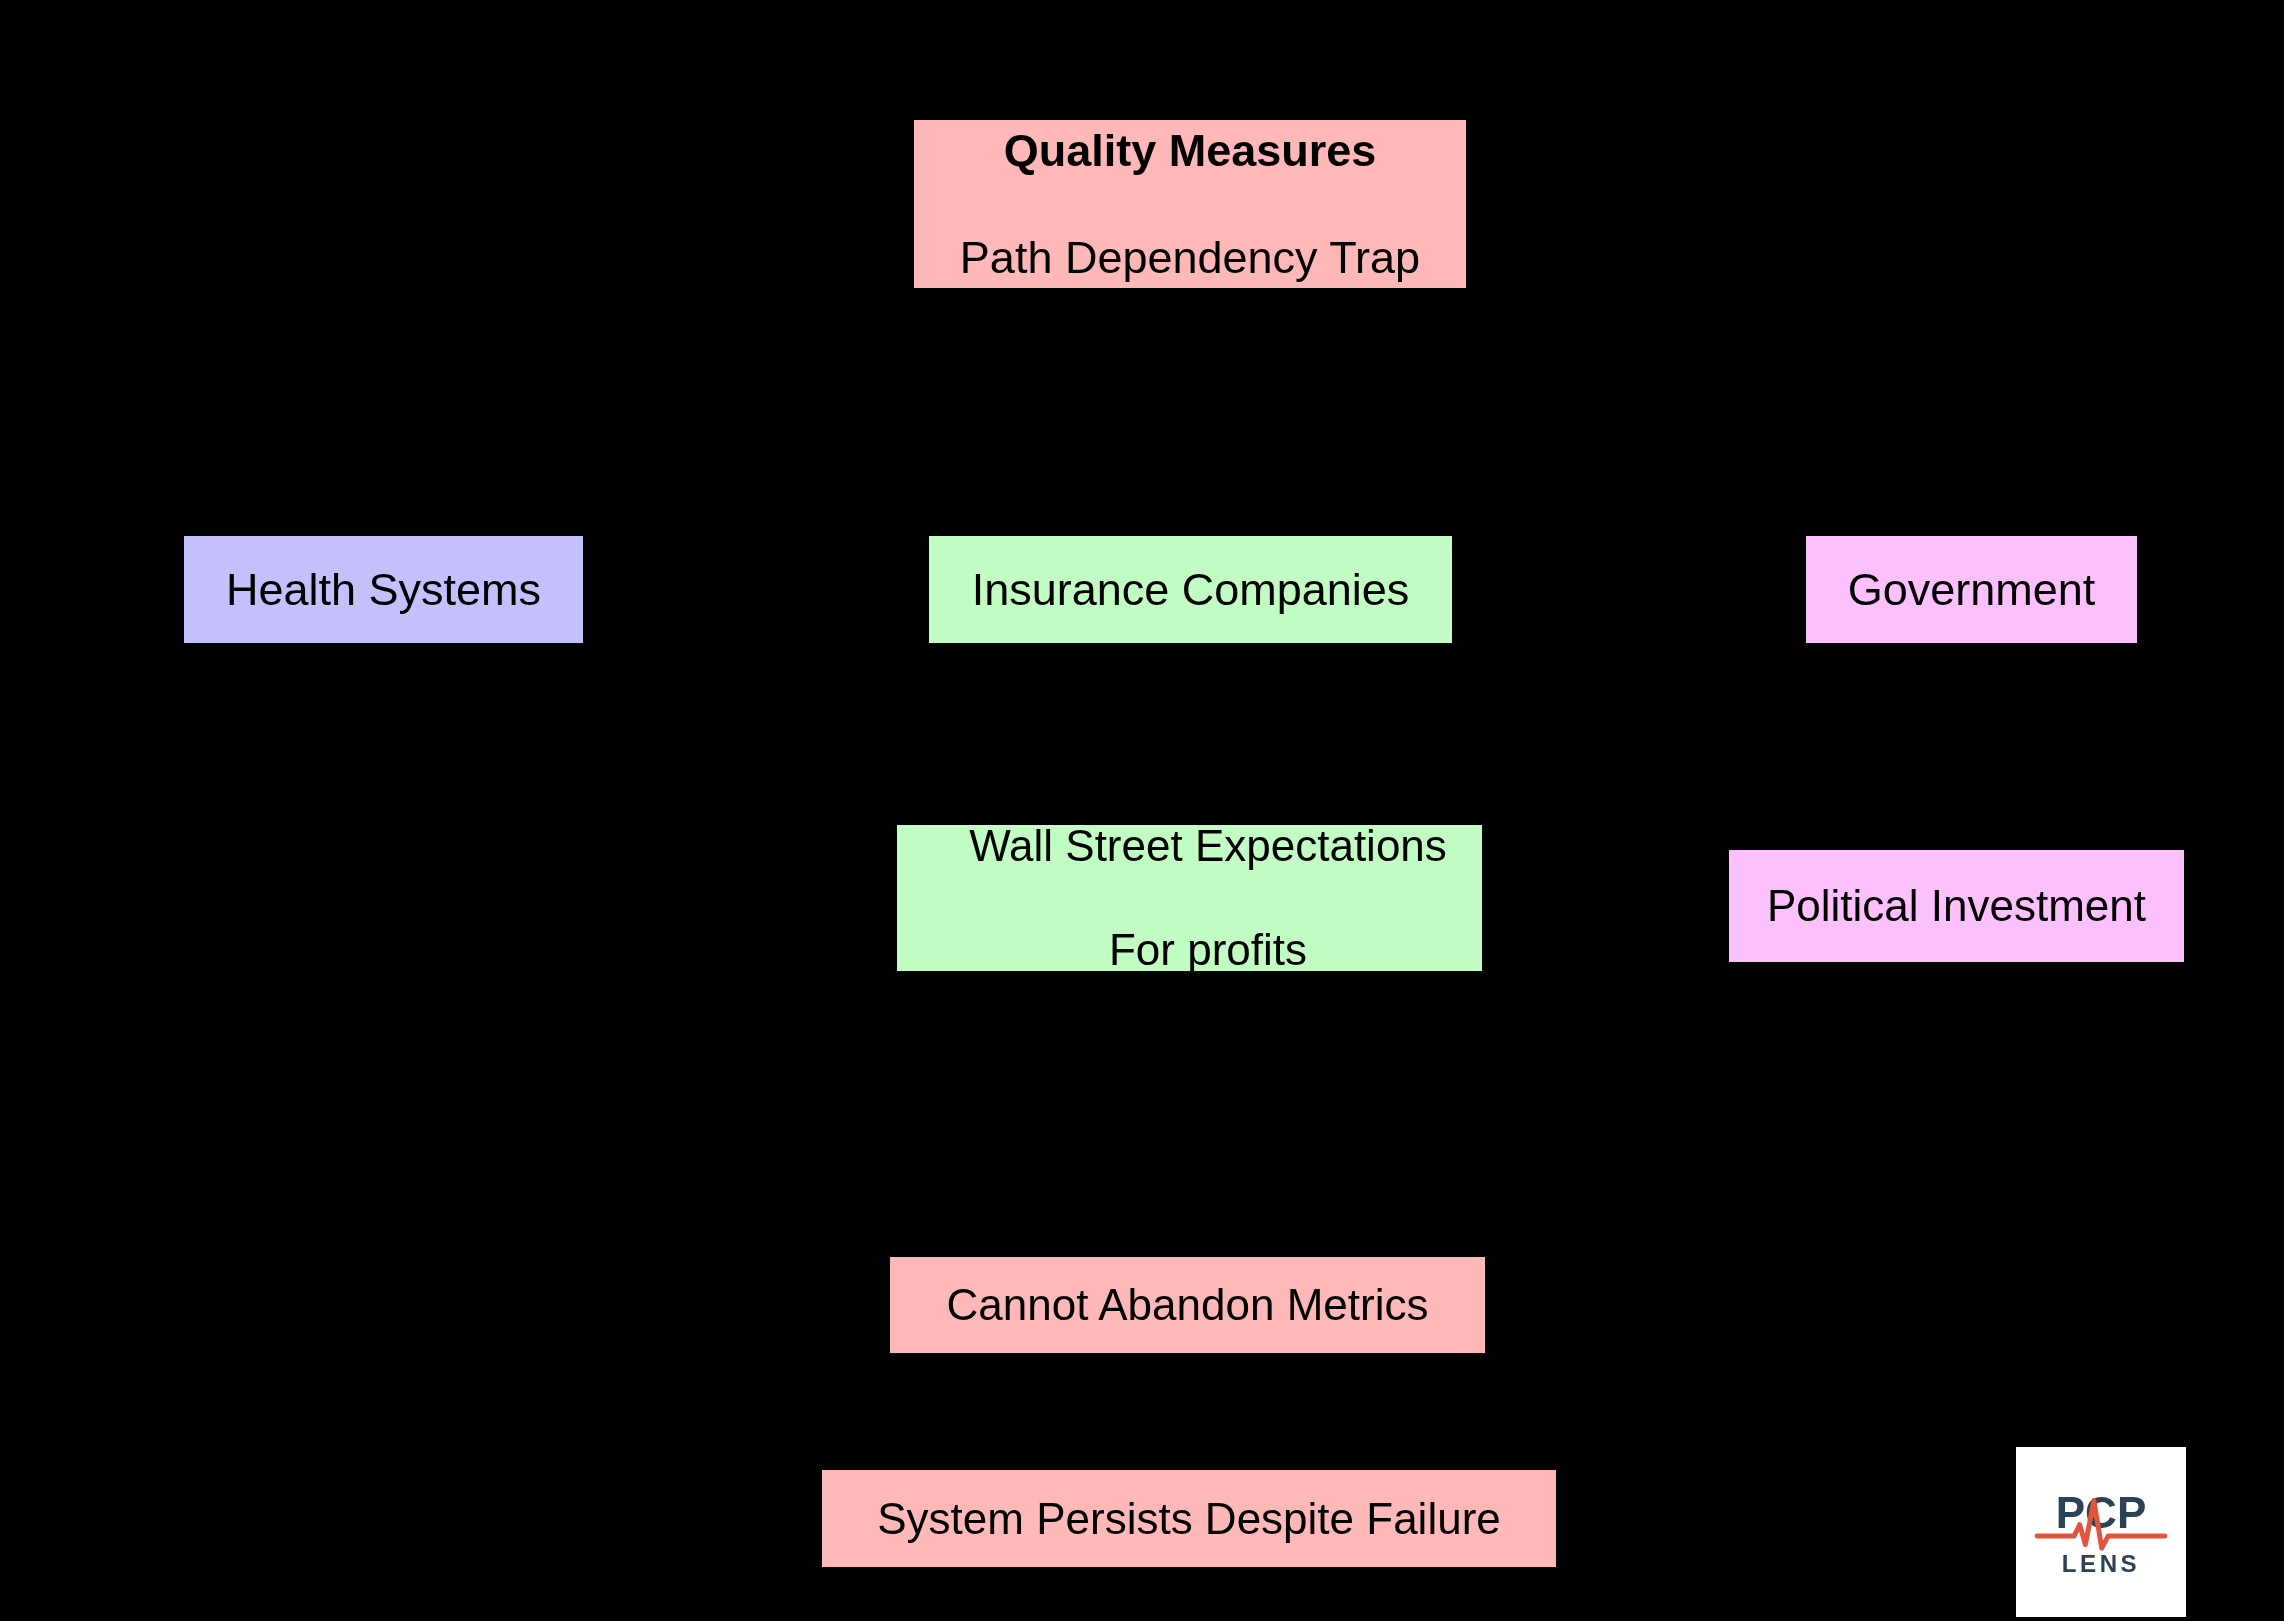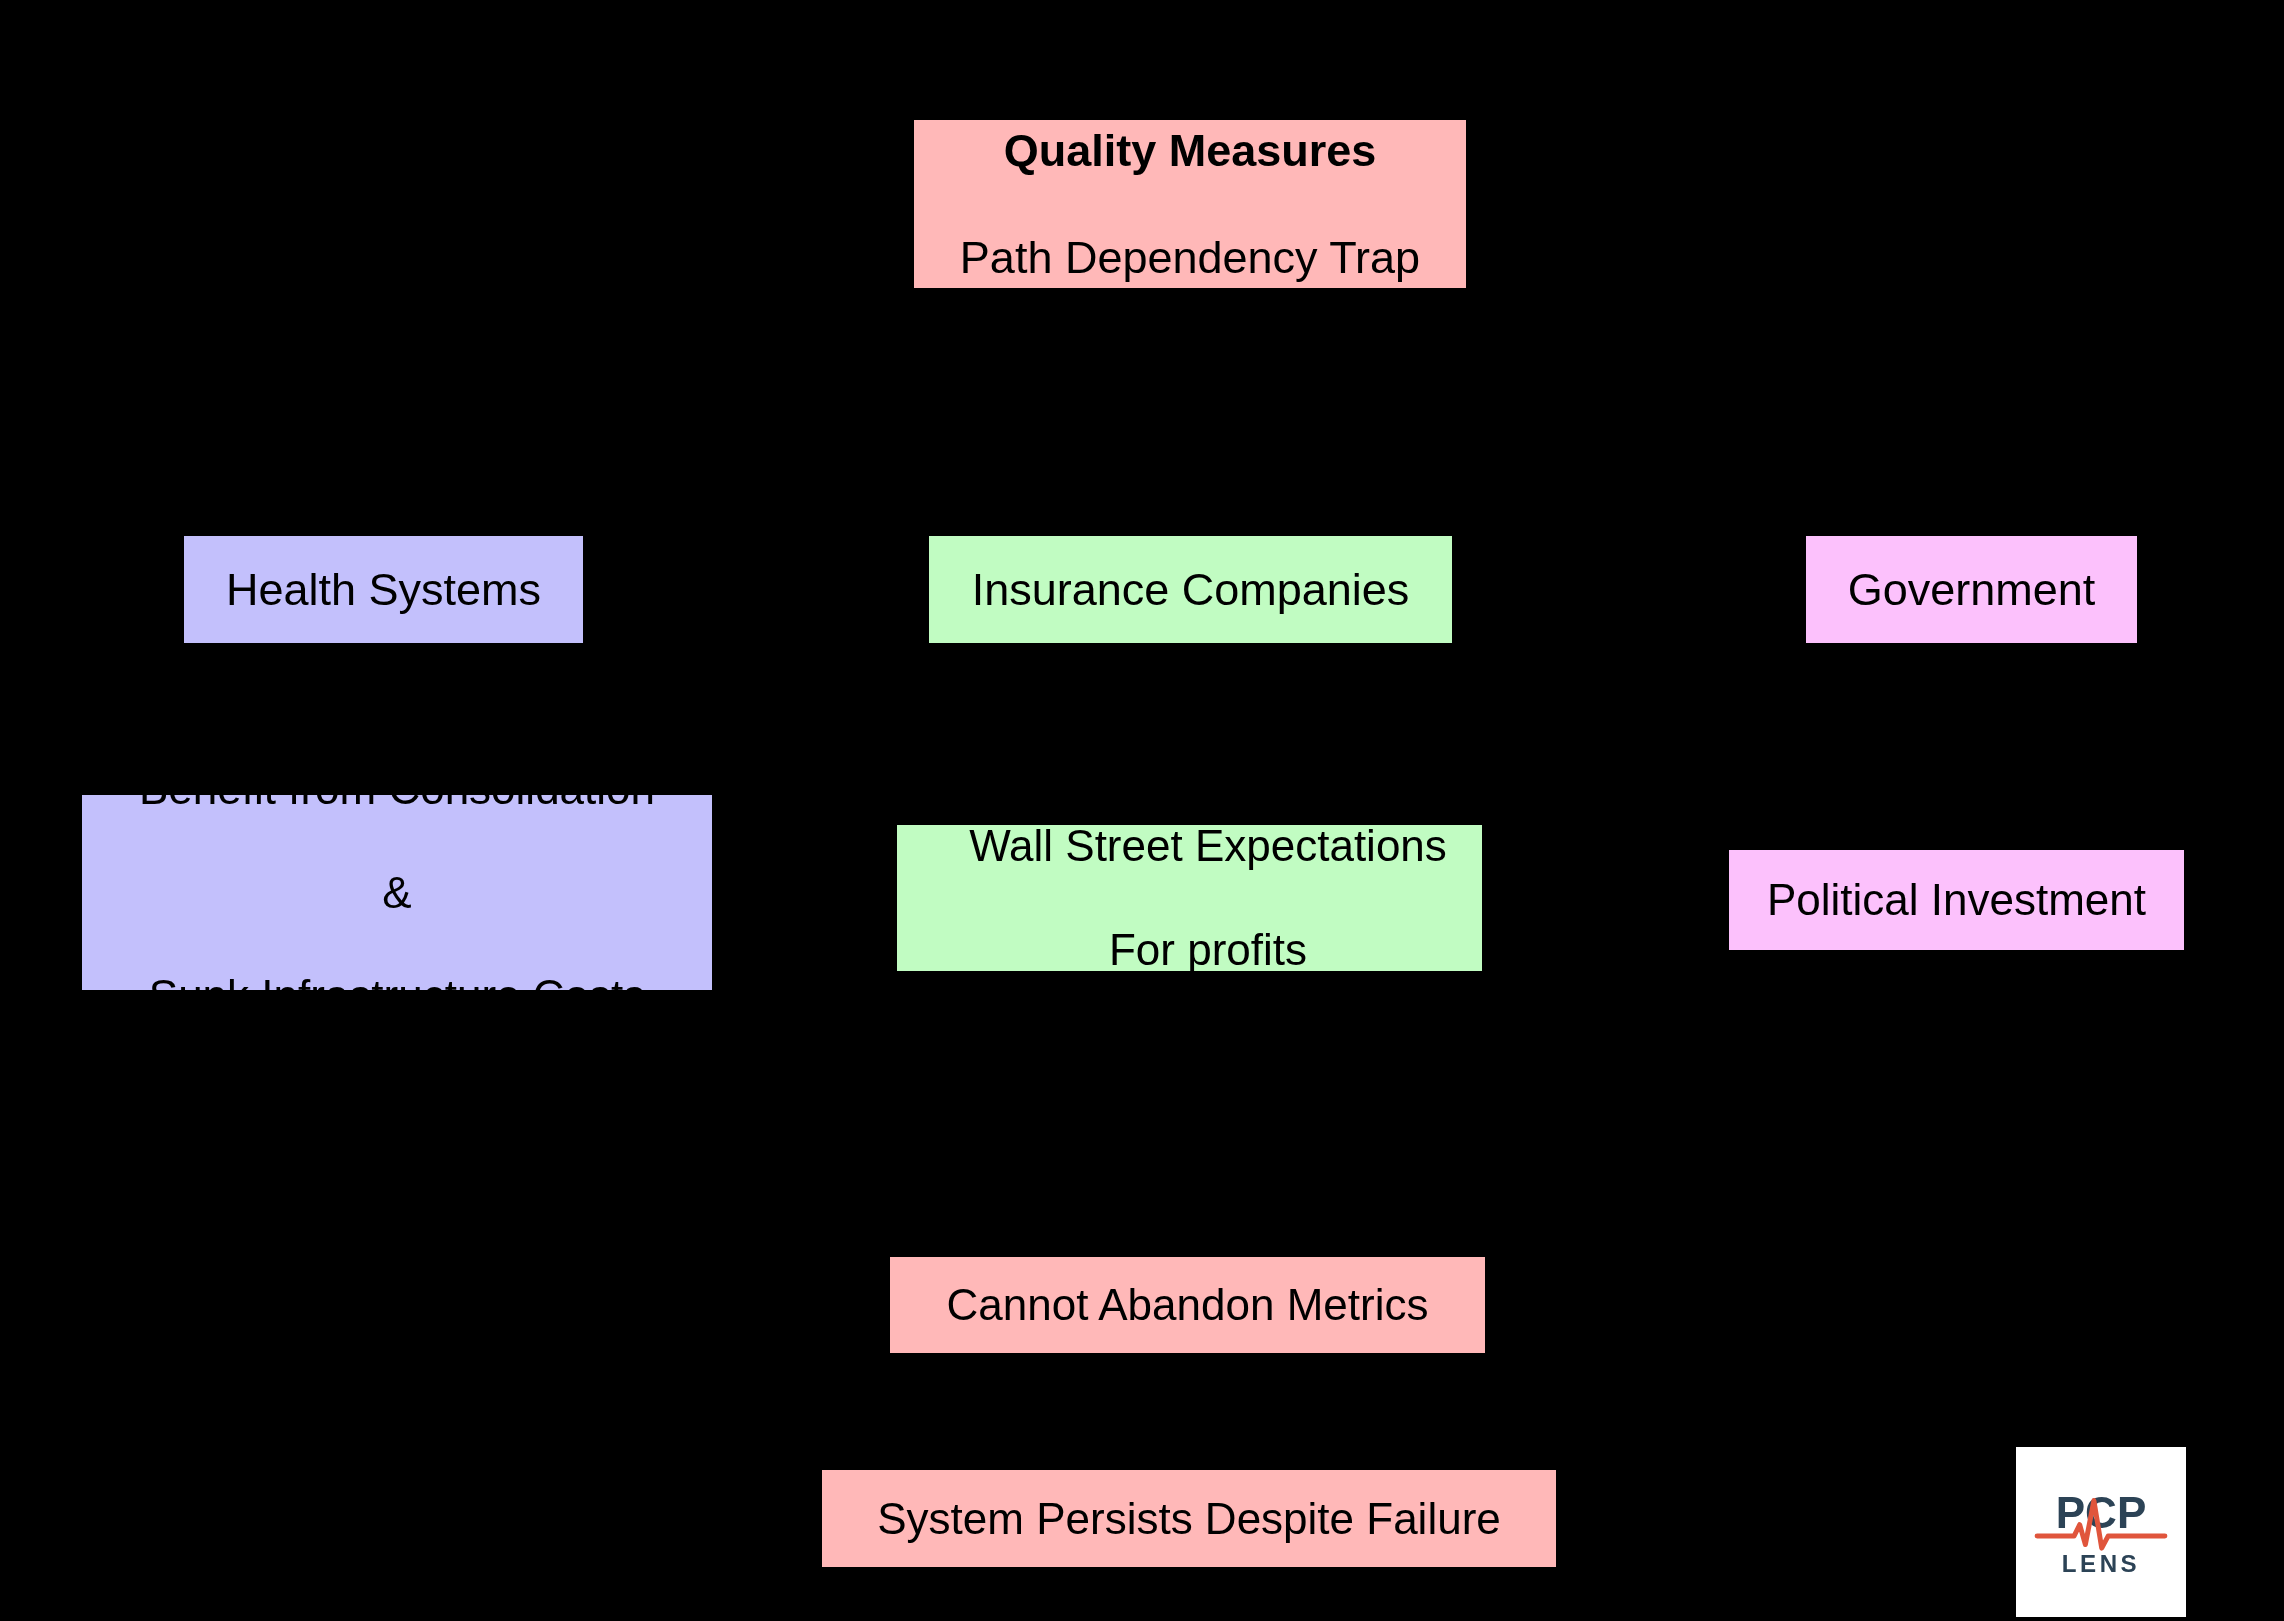--- a/index.html
+++ b/index.html
@@ -91,13 +91,6 @@
     <span class="ln">Government</span>
   </div>
 
-  <div class="node c-purple" id="n-consolidation">
-    <div>
-      <span class="ln">Benefit from Consolidation</span>
-      <span class="ln">&amp;</span>
-      <span class="ln">Sunk Infrastructure Costs</span>
-    </div>
-  </div>
 
   <div class="node c-green" id="n-wall-street">
     <div>

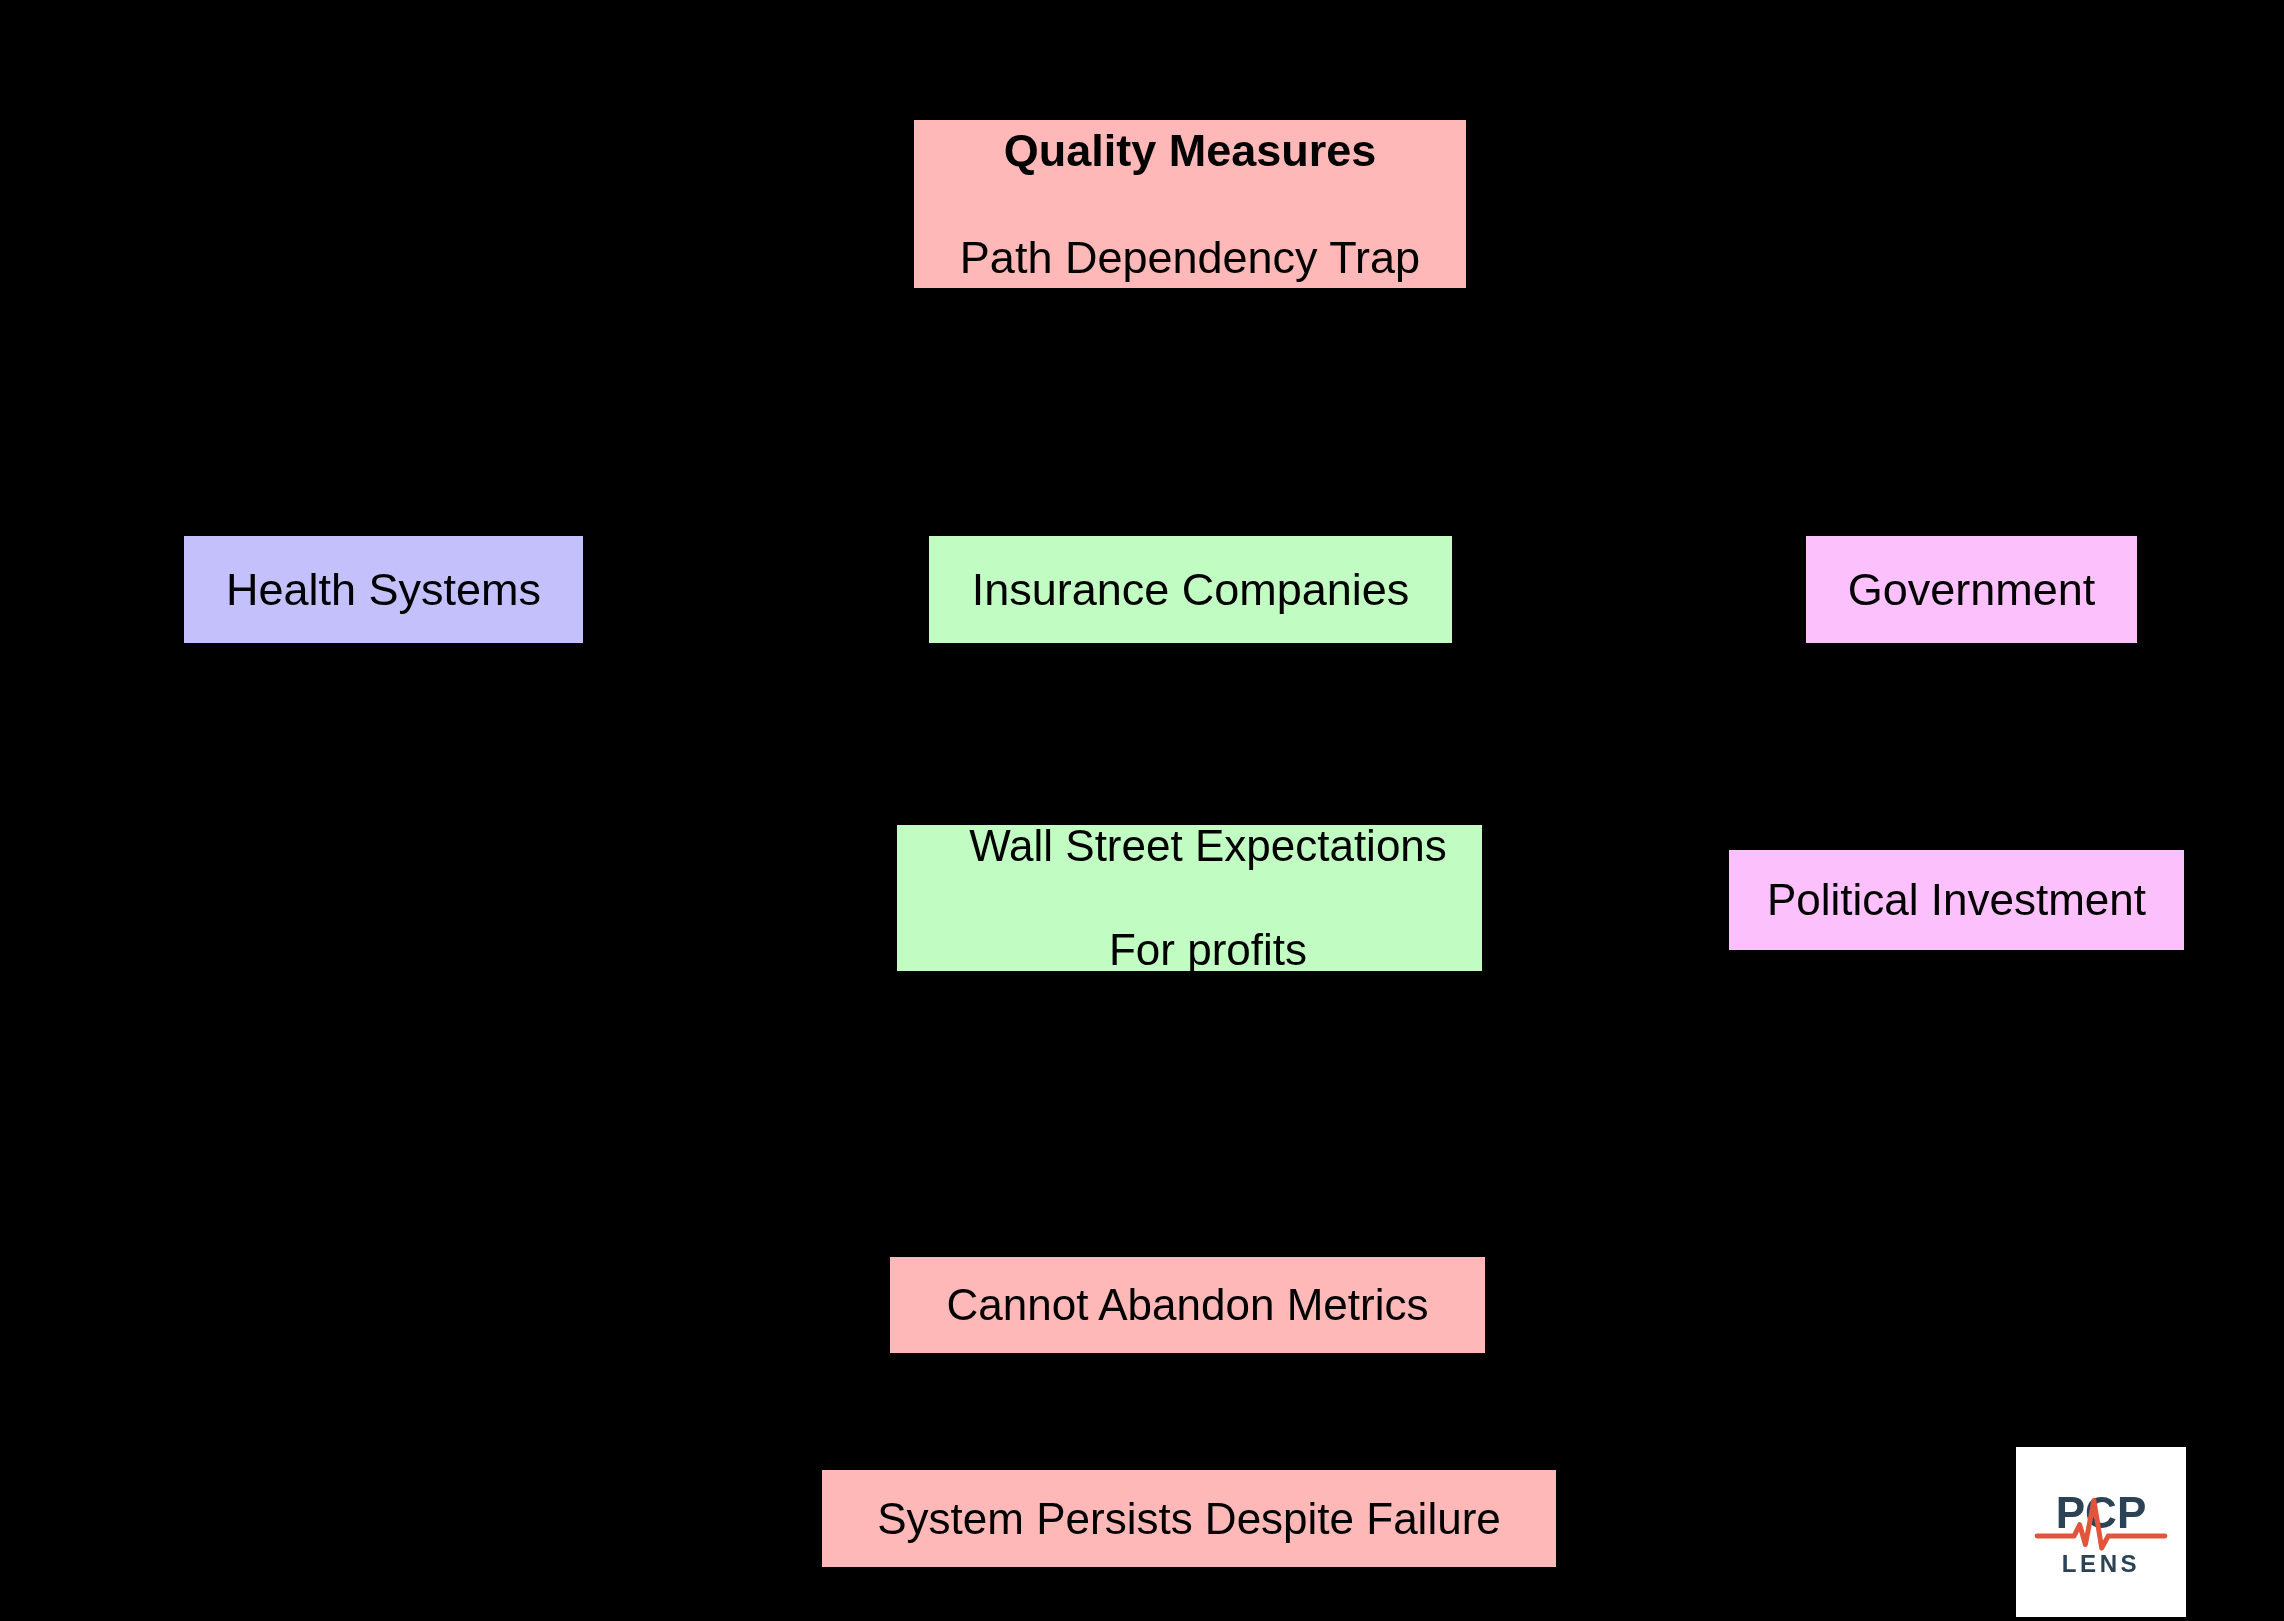--- a/index.html
+++ b/index.html
@@ -47,7 +47,7 @@
   #n-government        { left:1806px; top:496px;  width:331px;  height:107px;  font-size:45px; }
   #n-consolidation     { left:82px;  top:755px; width:630px;  height:195px;  font-size:44px; }
   #n-wall-street       { left:897px; top:785px; width:585px;  height:146px;  font-size:44px;padding-left:44px; }
-  #n-political         { left:1729px; top:810px; width:455px;  height:100px;  font-size:44px; }
+  #n-political         { left:1729px; top:810px; width:455px;  height:112px;  font-size:44px; }
   #n-cannot-abandon    { left:890px; top:1217px; width:595px;  height:96px;  font-size:44px; }
   #n-system-persists   { left:822px; top:1430px; width:734px; height:97px;  font-size:44px; }
 

